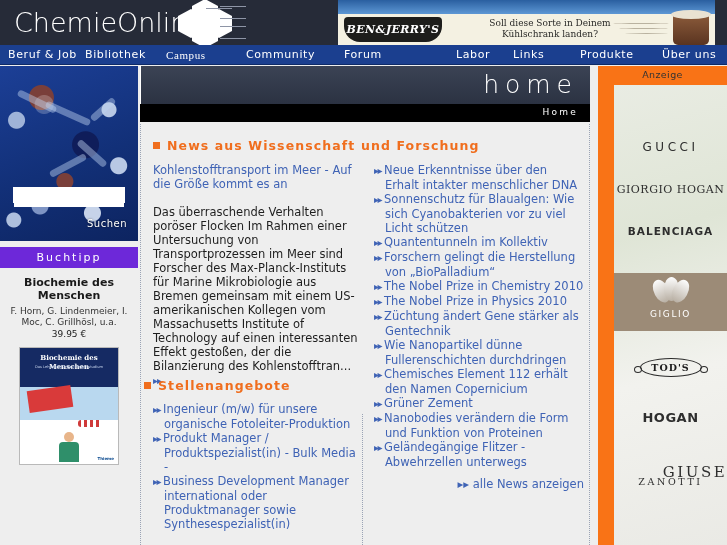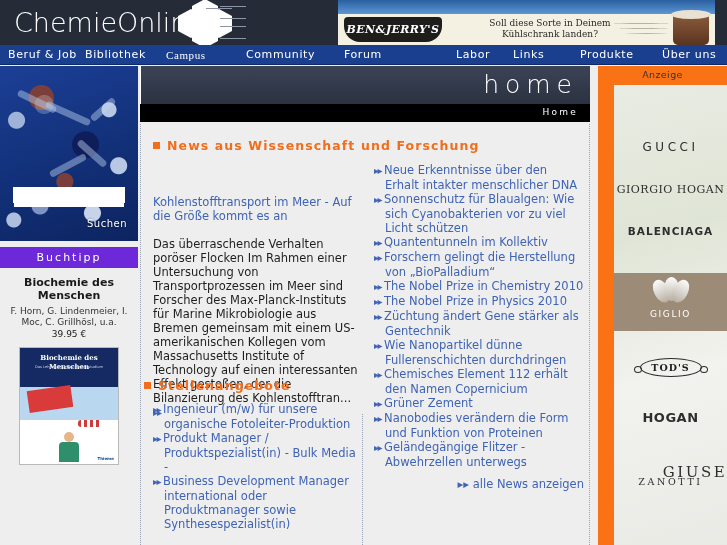--- a/index.html
+++ b/index.html
@@ -370,7 +370,7 @@
       <span class="sq"></span><span>News aus Wissenschaft und Forschung</span>
     </div>
 
-    <div class="col-left-main" style="top:39px;margin-top:32px;">
+    <div class="col-left-main" style="top:39px;">
       <div class="lead-title">Kohlenstofftransport im Meer - Auf die Größe kommt es an</div>
       <div class="lead-body"><span>Das überraschende Verhalten poröser Flocken Im Rahmen einer Untersuchung von Transportprozessen im Meer sind Forscher des Max-Planck-Instituts für Marine Mikrobiologie aus Bremen gemeinsam mit einem US-amerikanischen Kollegen vom Massachusetts Institute of Technology auf einen interessanten Effekt gestoßen, der die Bilanzierung des Kohlenstofftran...</span> <span class="arrow">▸▸</span></div>
     </div>

